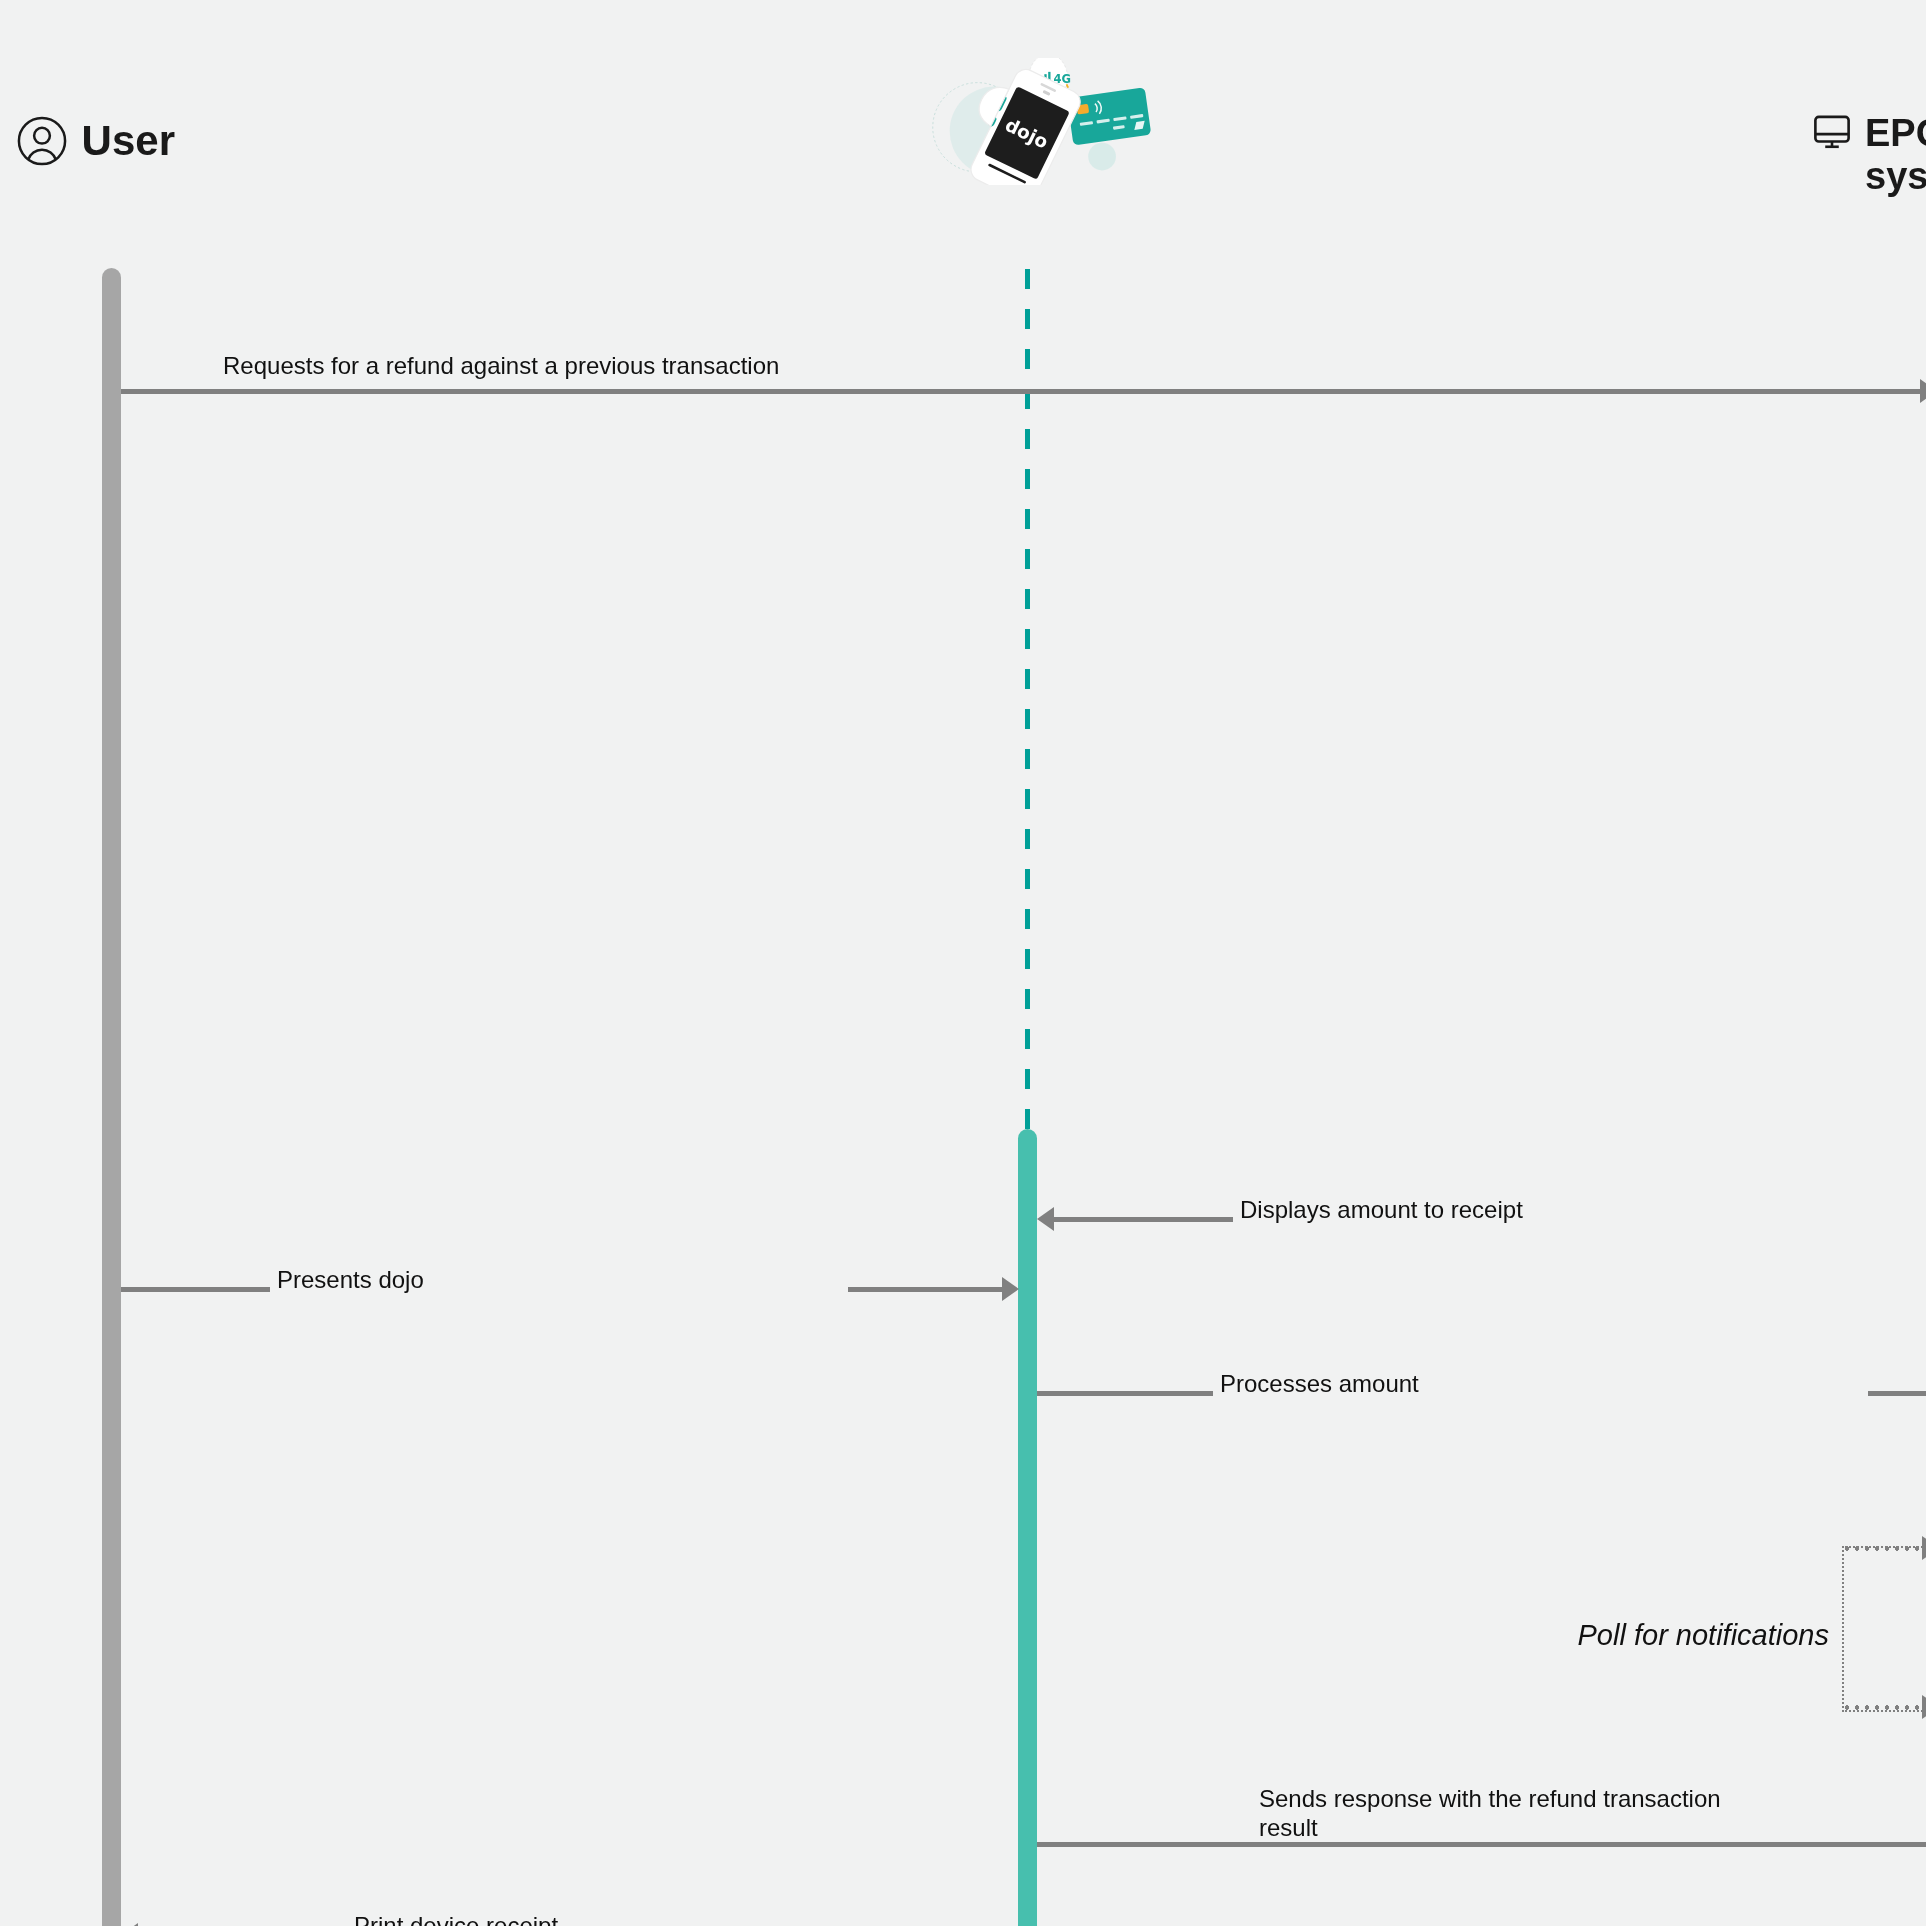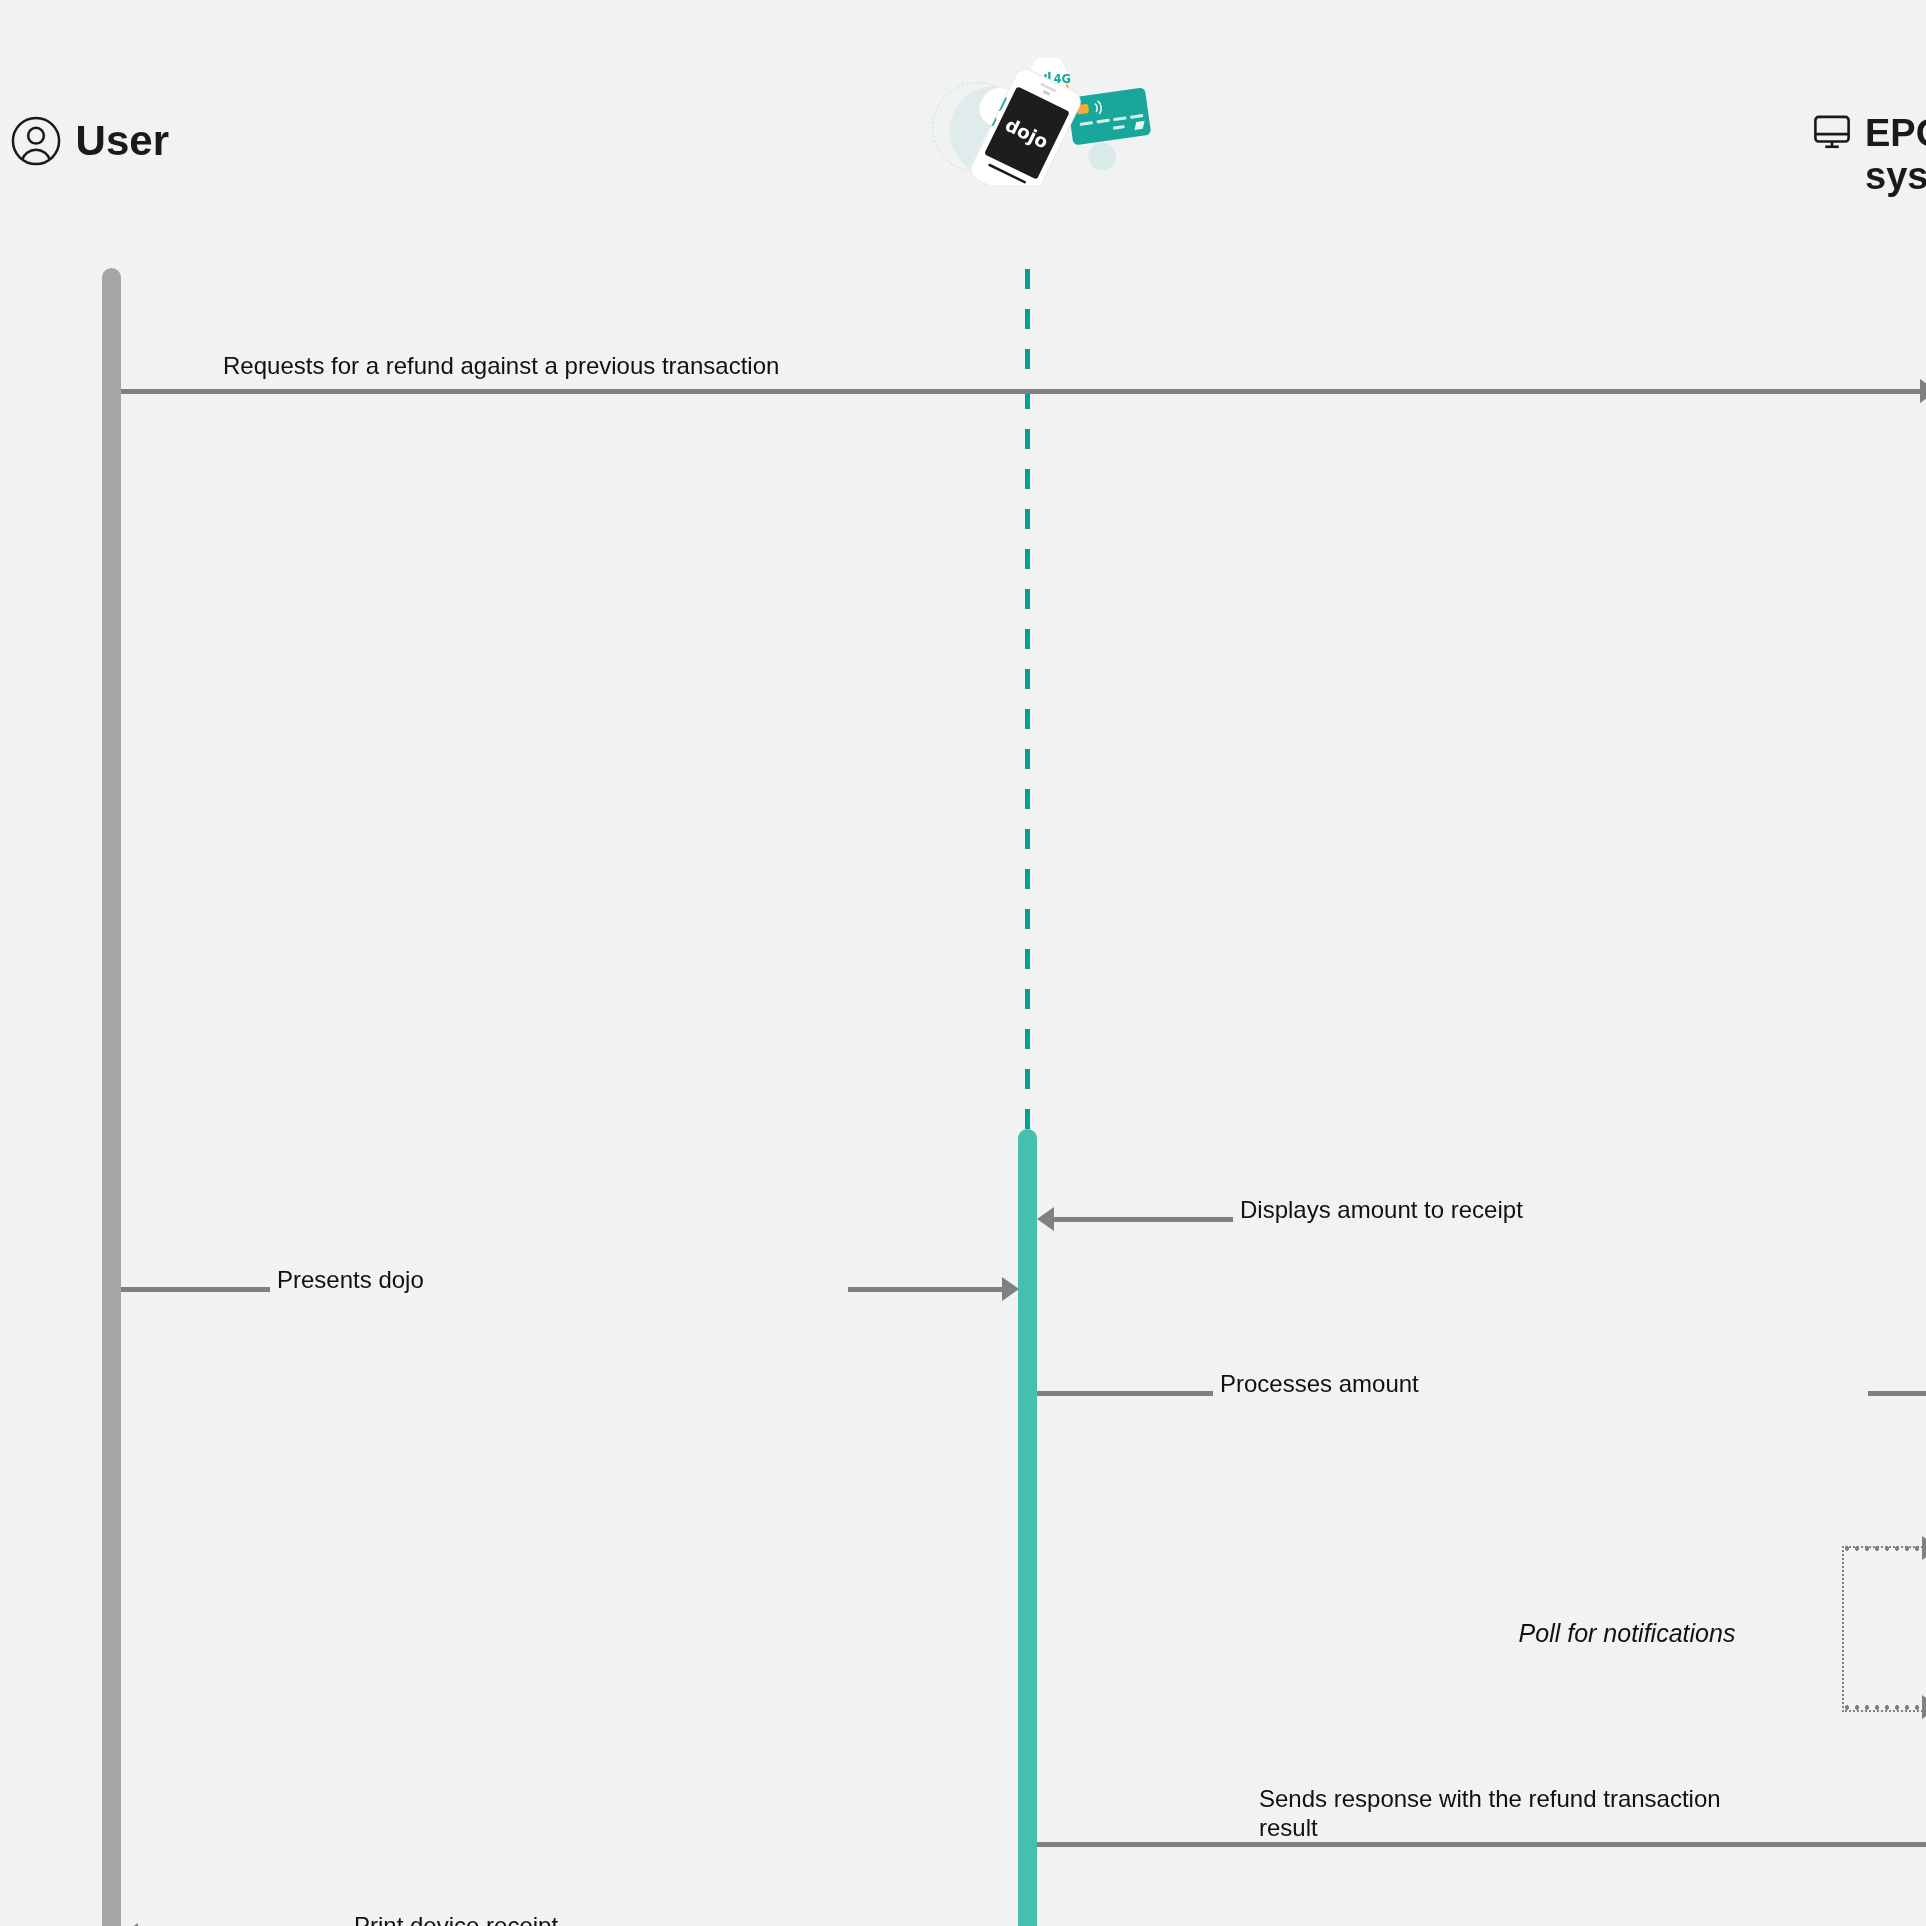--- a/index.html
+++ b/index.html
@@ -19,7 +19,7 @@
   .actor-label{
     font-weight:bold;color:#1a1a1a;line-height:1.12;
   }
-  .user-head{left:11px;top:116px;gap:14.6px;}
+  .user-head{left:17px;top:116px;gap:14.6px;}
   .user-label{font-size:42px;}
   .user-icon svg{display:block;}
   .epos-head{left:1812px;top:112px;gap:13px;align-items:flex-start;}

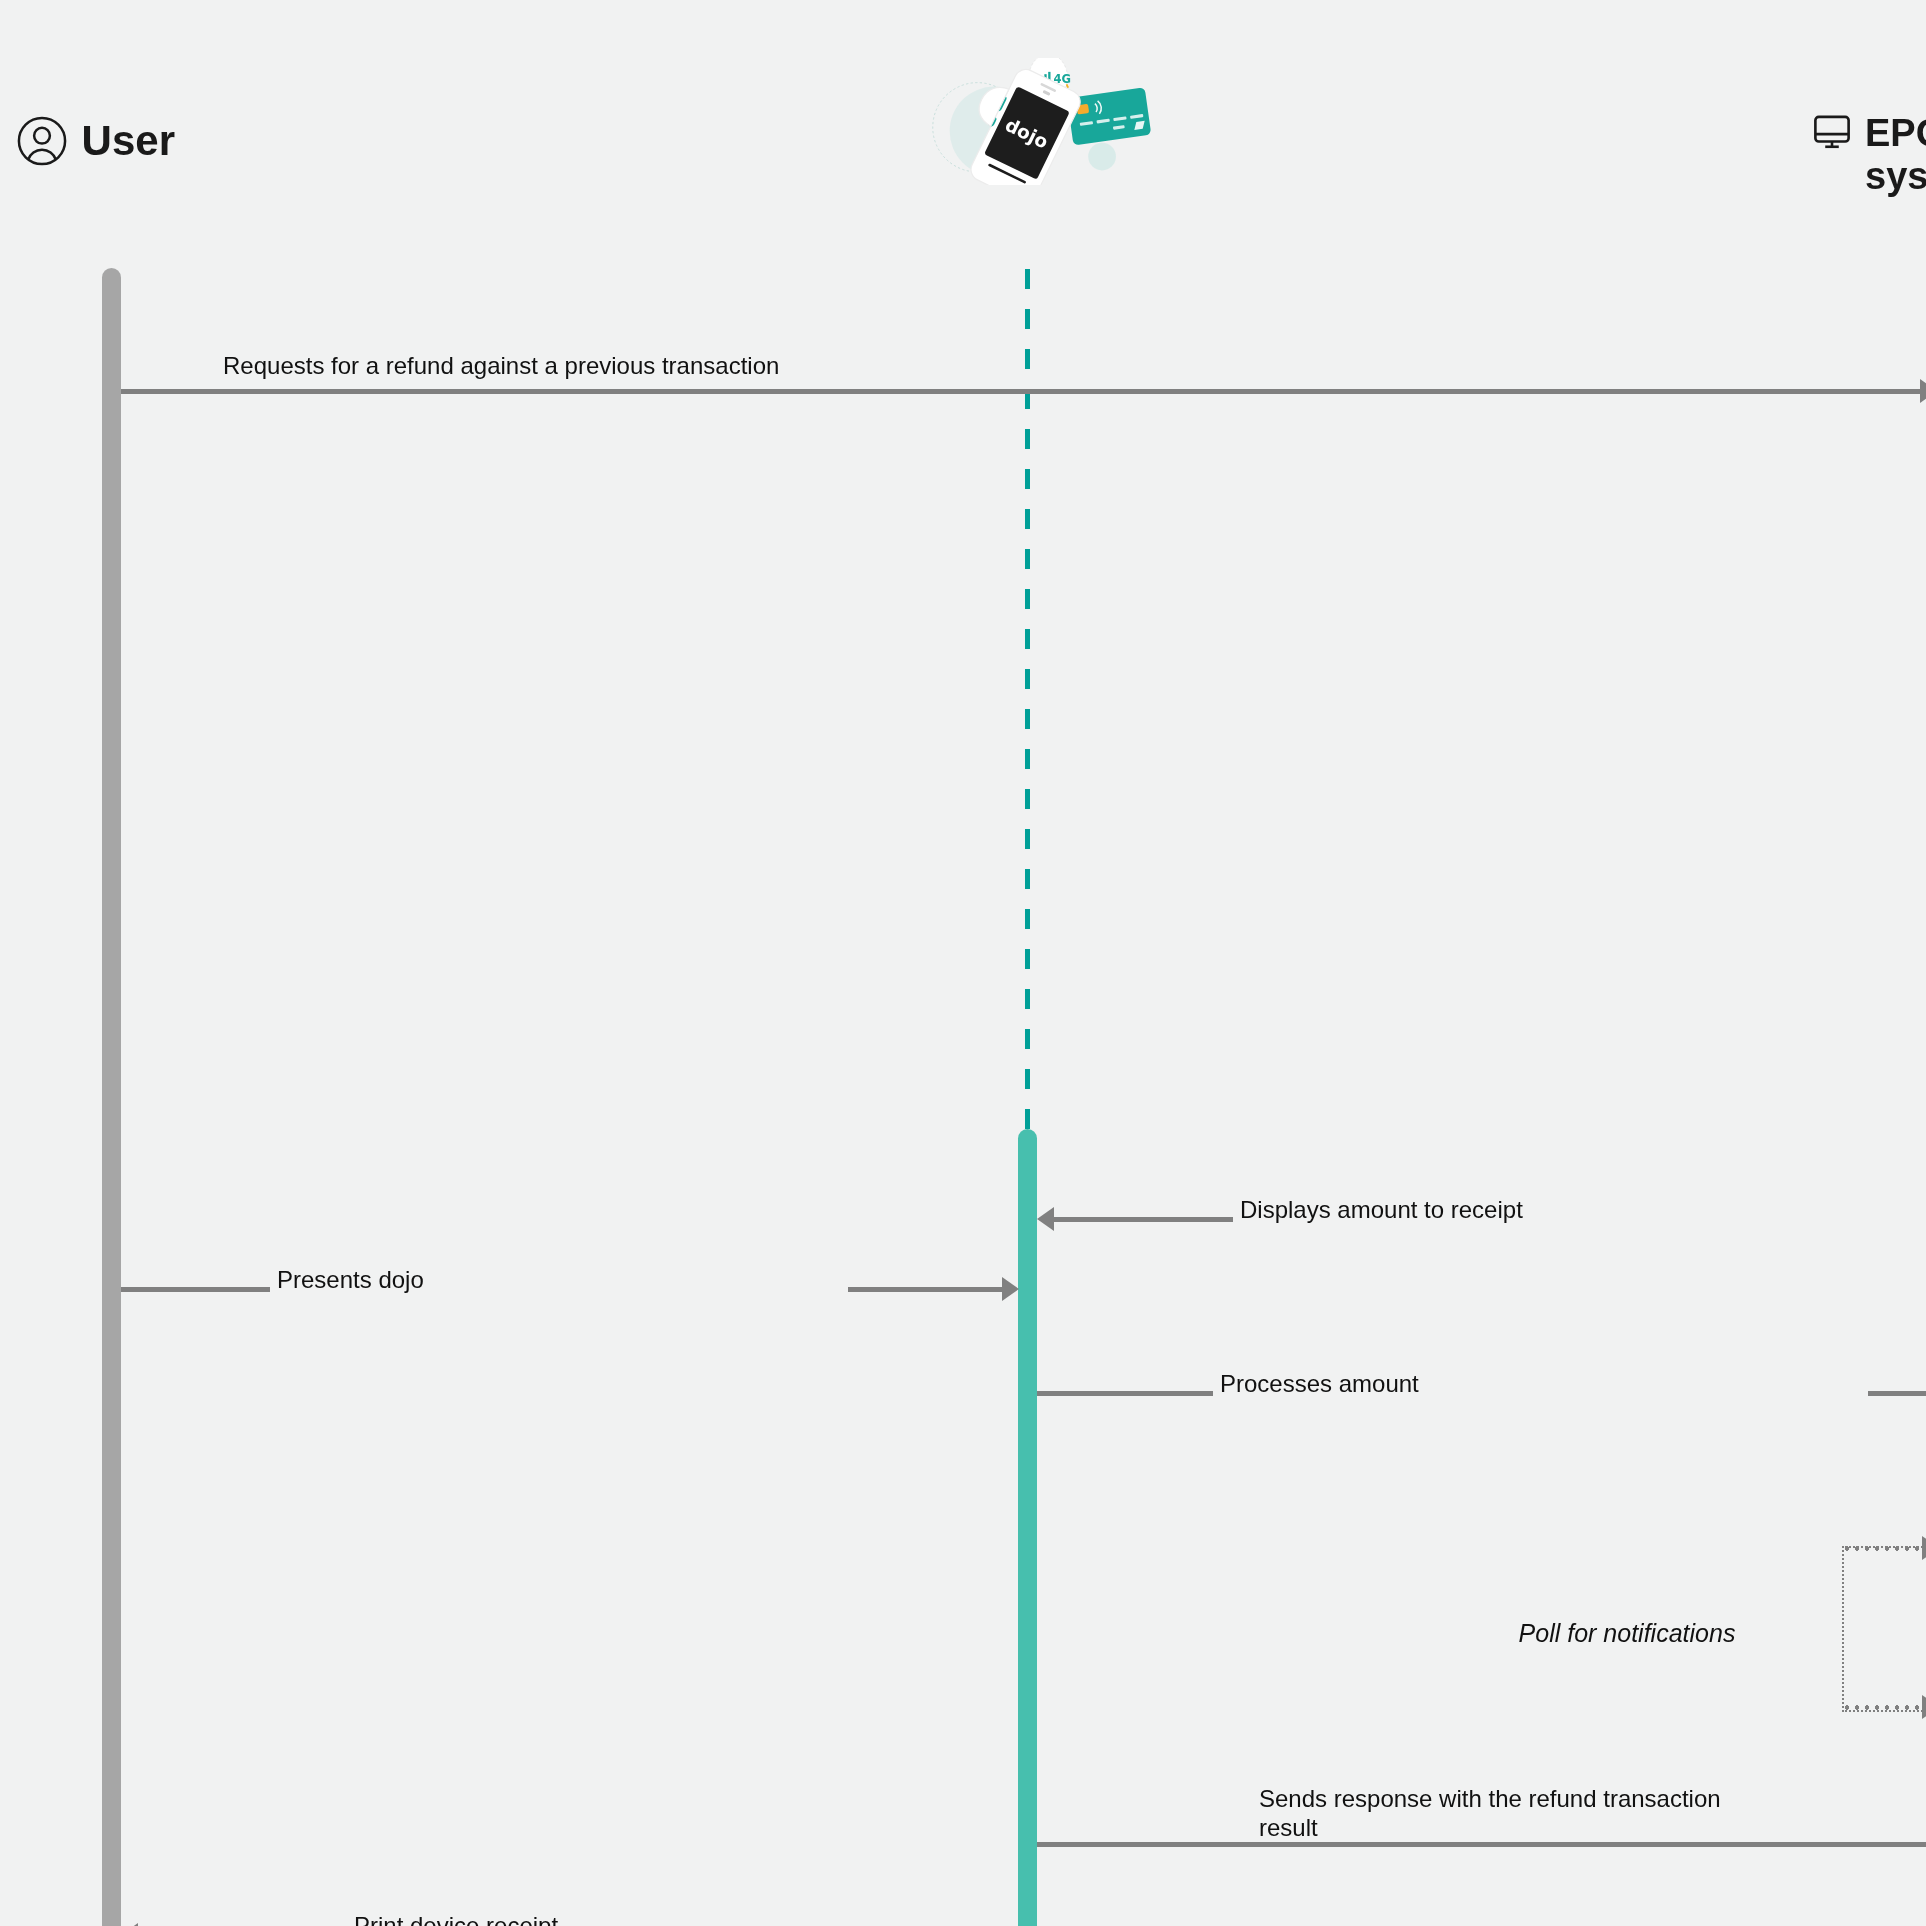--- a/index.html
+++ b/index.html
@@ -61,7 +61,7 @@
     line-height:1.22;white-space:pre-line;
   }
   .caption .main{font-size:24px;display:block;}
-  .caption .note{font-size:25px;font-style:italic;display:block;text-align:center;}
+  .caption .note{font-size:29px;font-style:italic;display:block;}
   .cap-bg{background:#f1f2f2;padding:0 7px;display:inline-block;}
 
   

